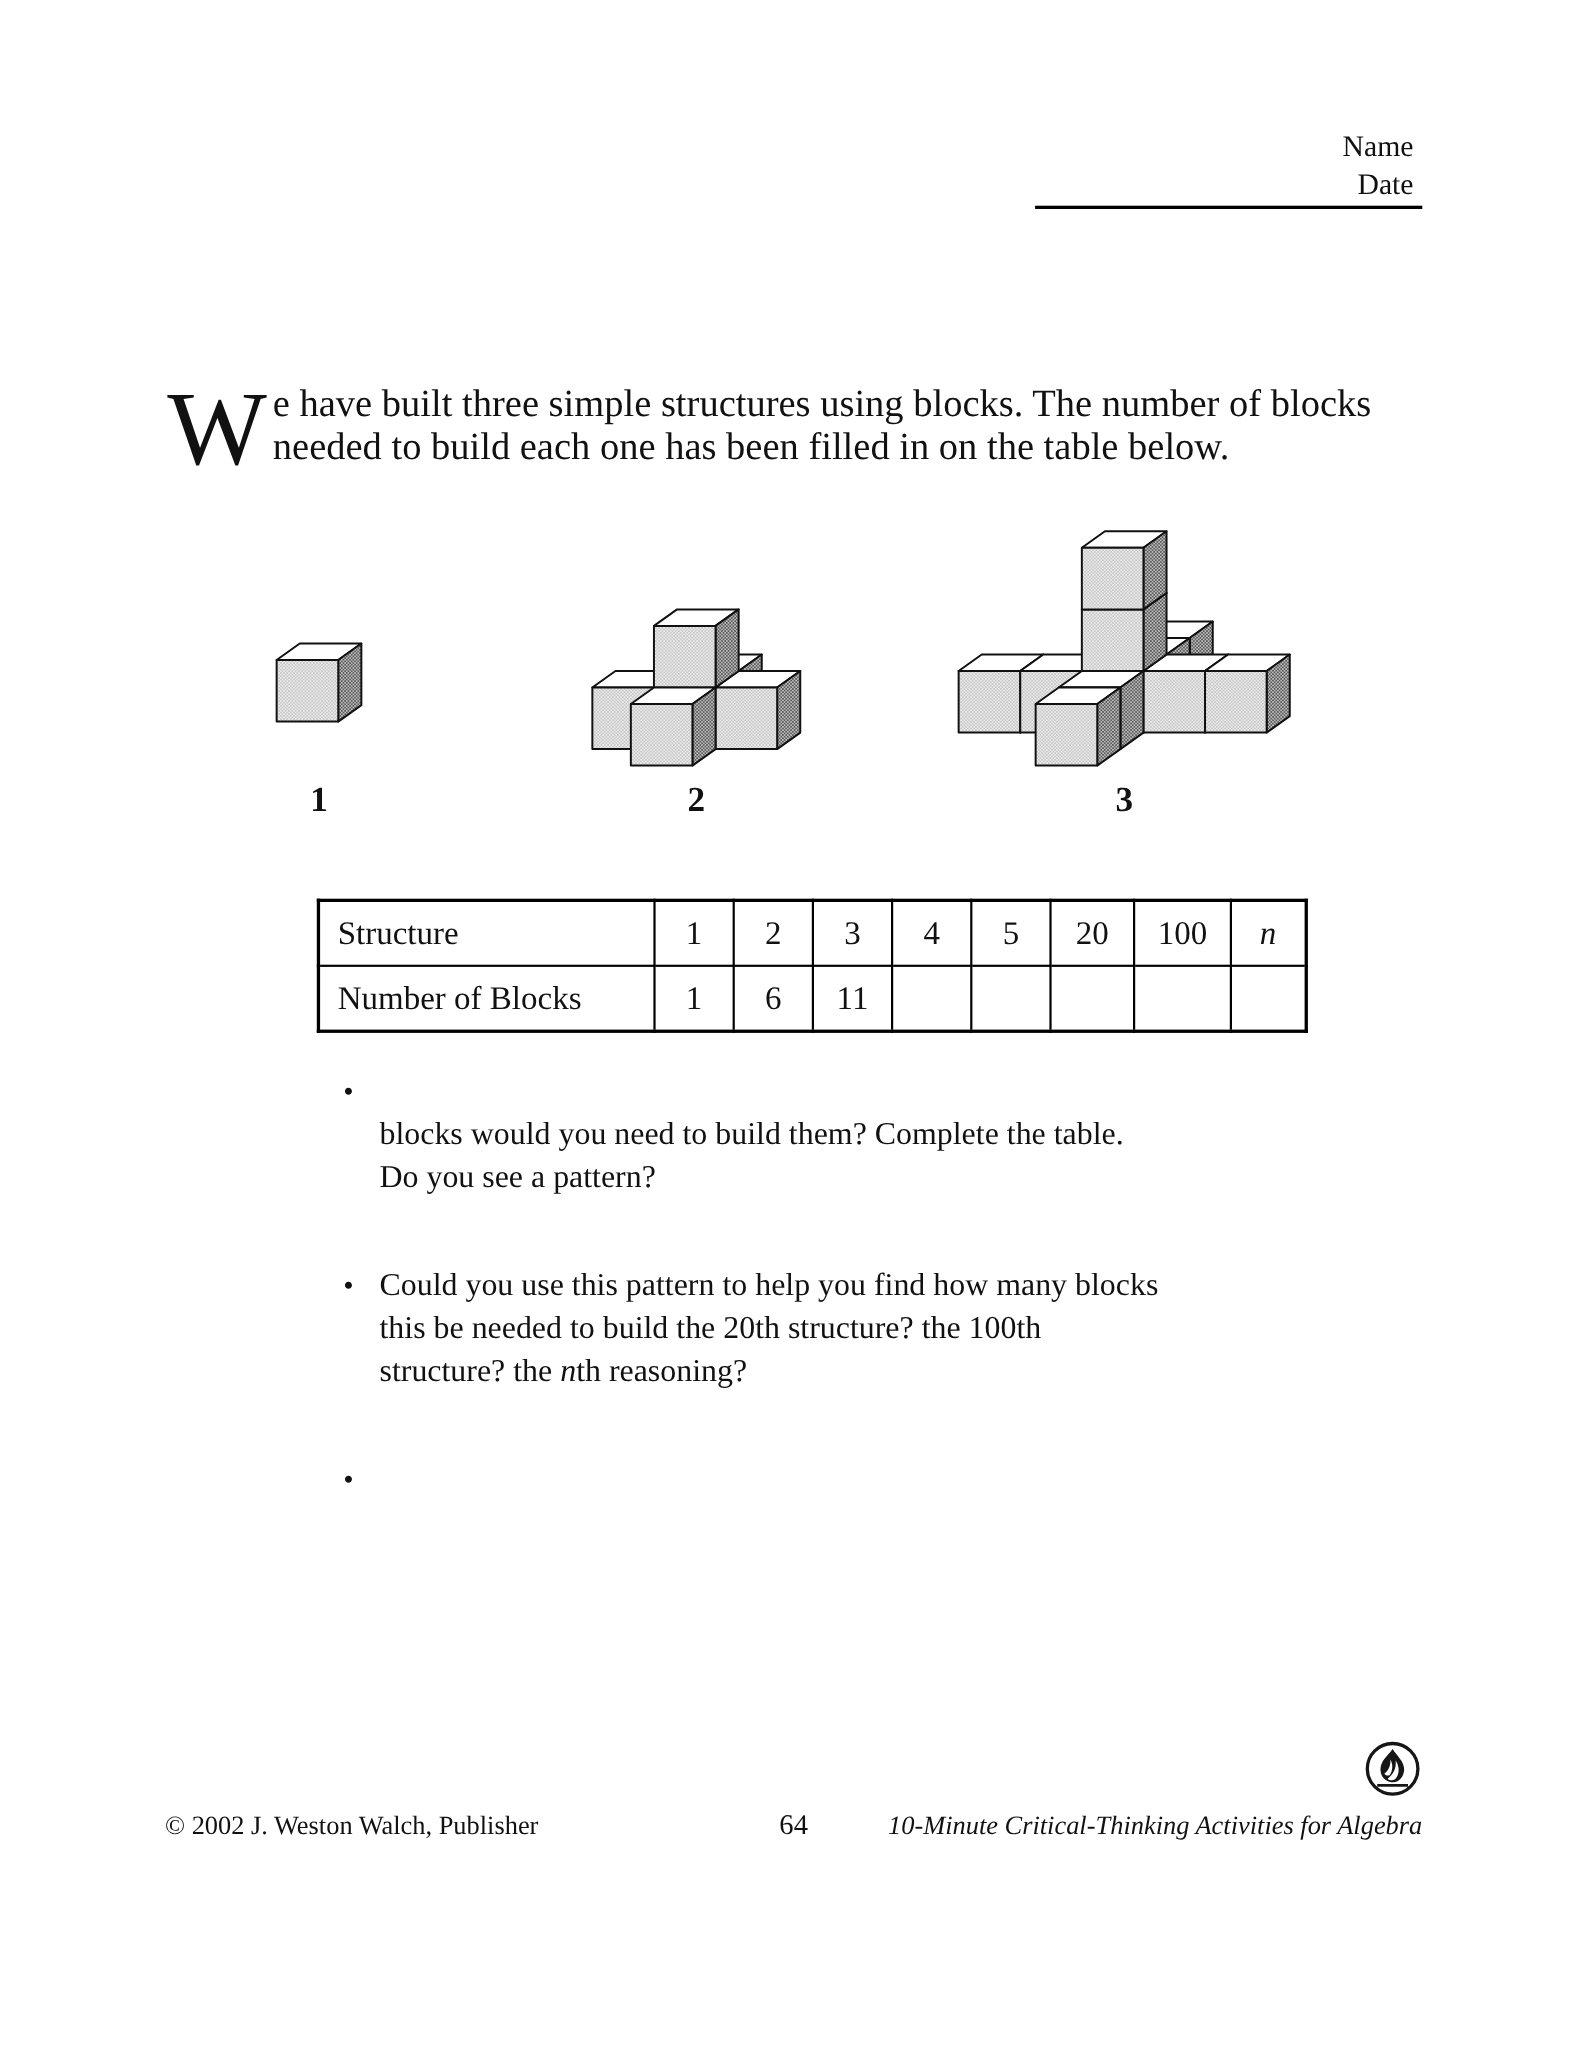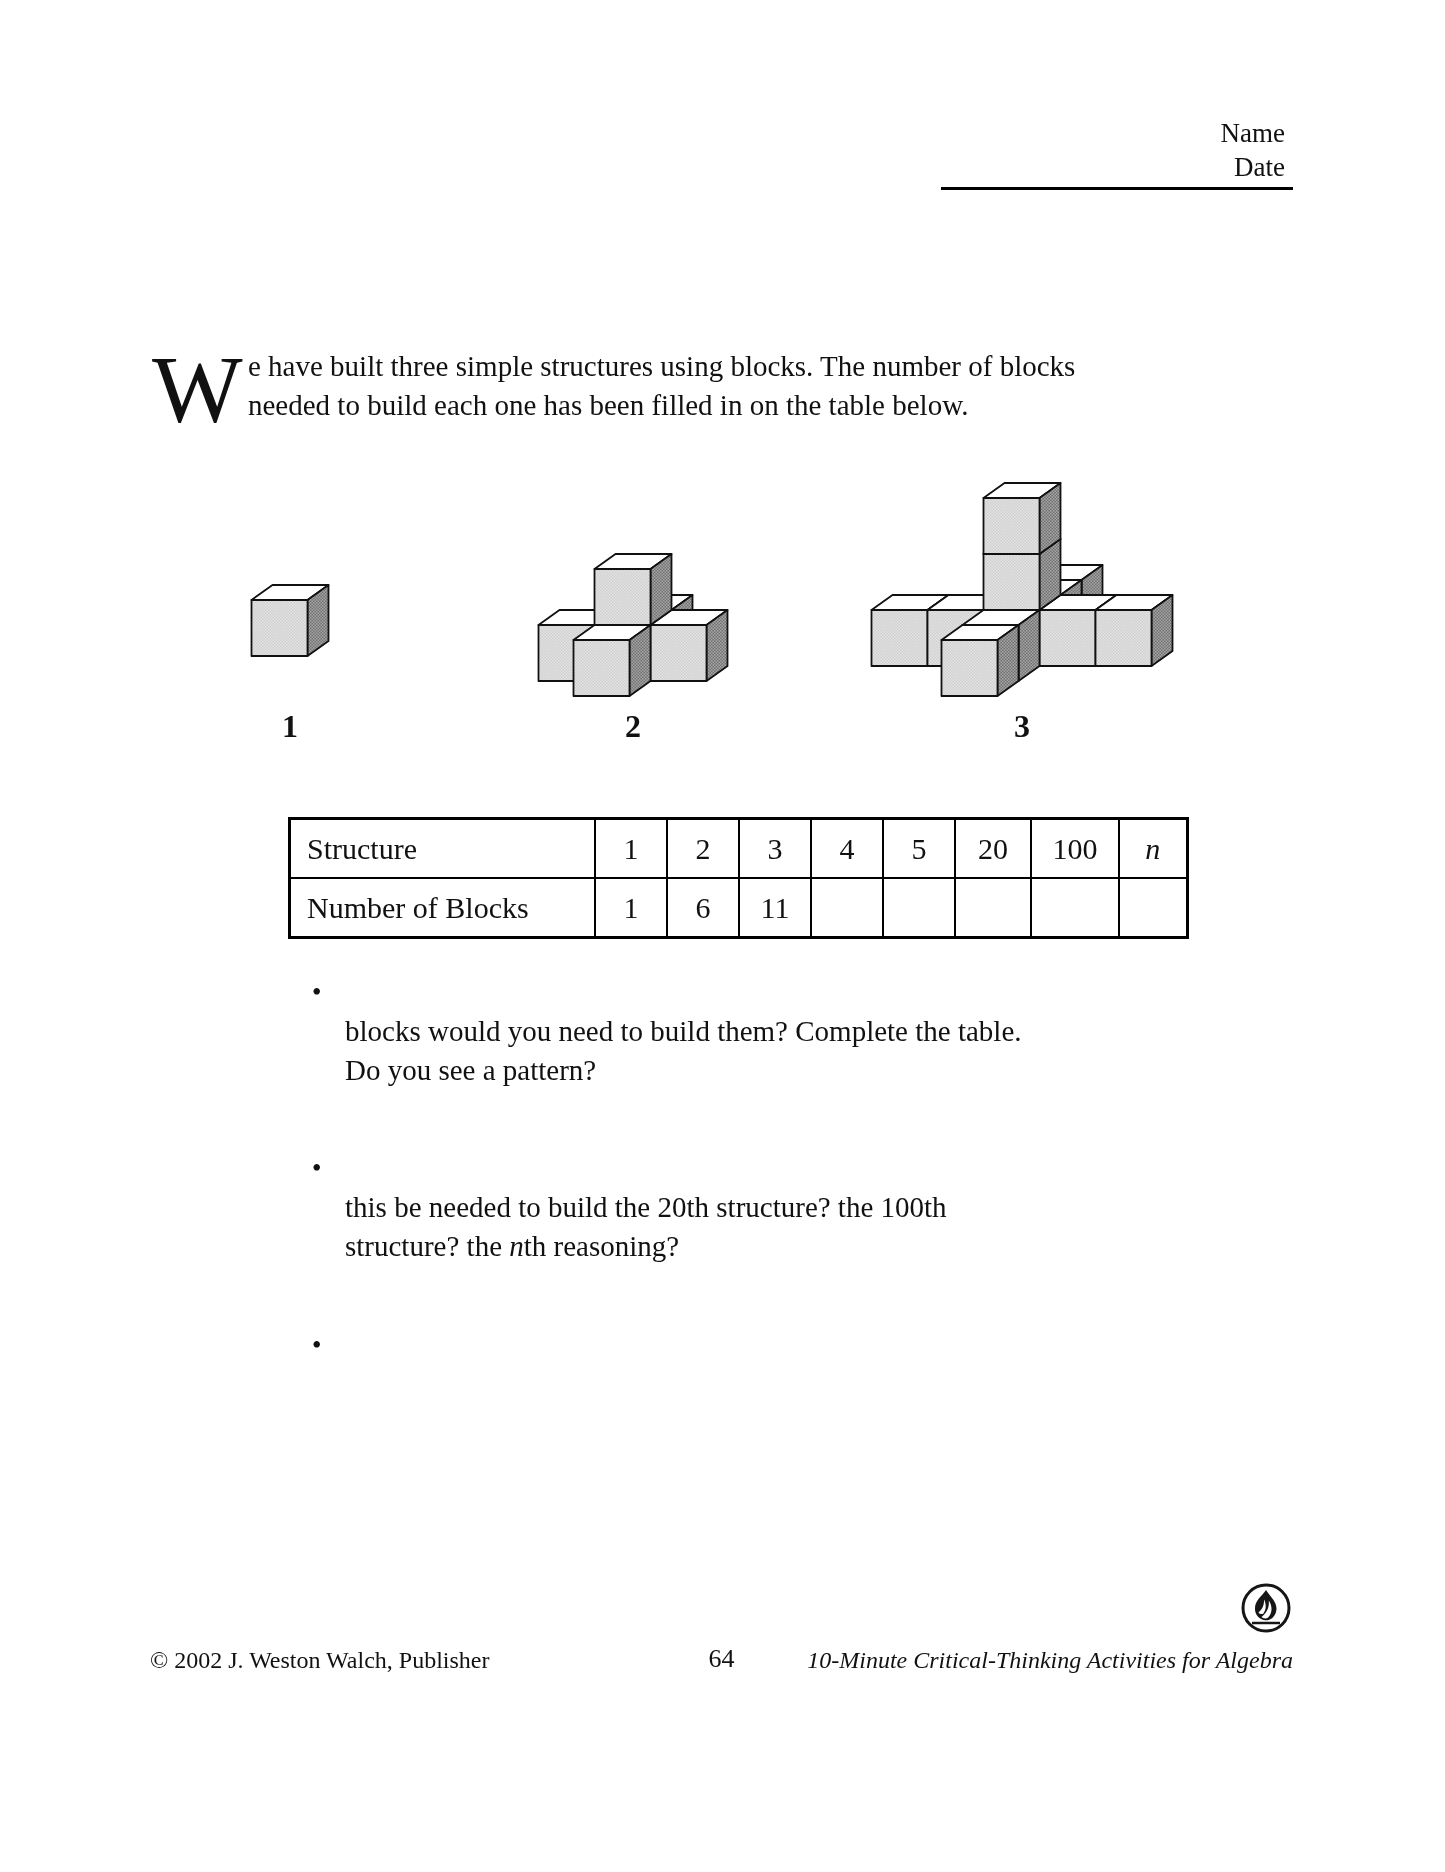--- a/index.html
+++ b/index.html
@@ -28,7 +28,7 @@
 
   
   .dropcap{position:absolute;left:152px;top:342px;font-size:96px;line-height:1;}
-  .intro{position:absolute;left:248px;top:347px;width:1050px;font-size:29px;line-height:39px;}
+  .intro{position:absolute;left:248px;top:347px;width:1050px;font-size:35px;line-height:39px;}
 
   
   .structure{position:absolute;bottom:1130px;display:flex;flex-direction:column;align-items:center;transform:translateX(-50%);}

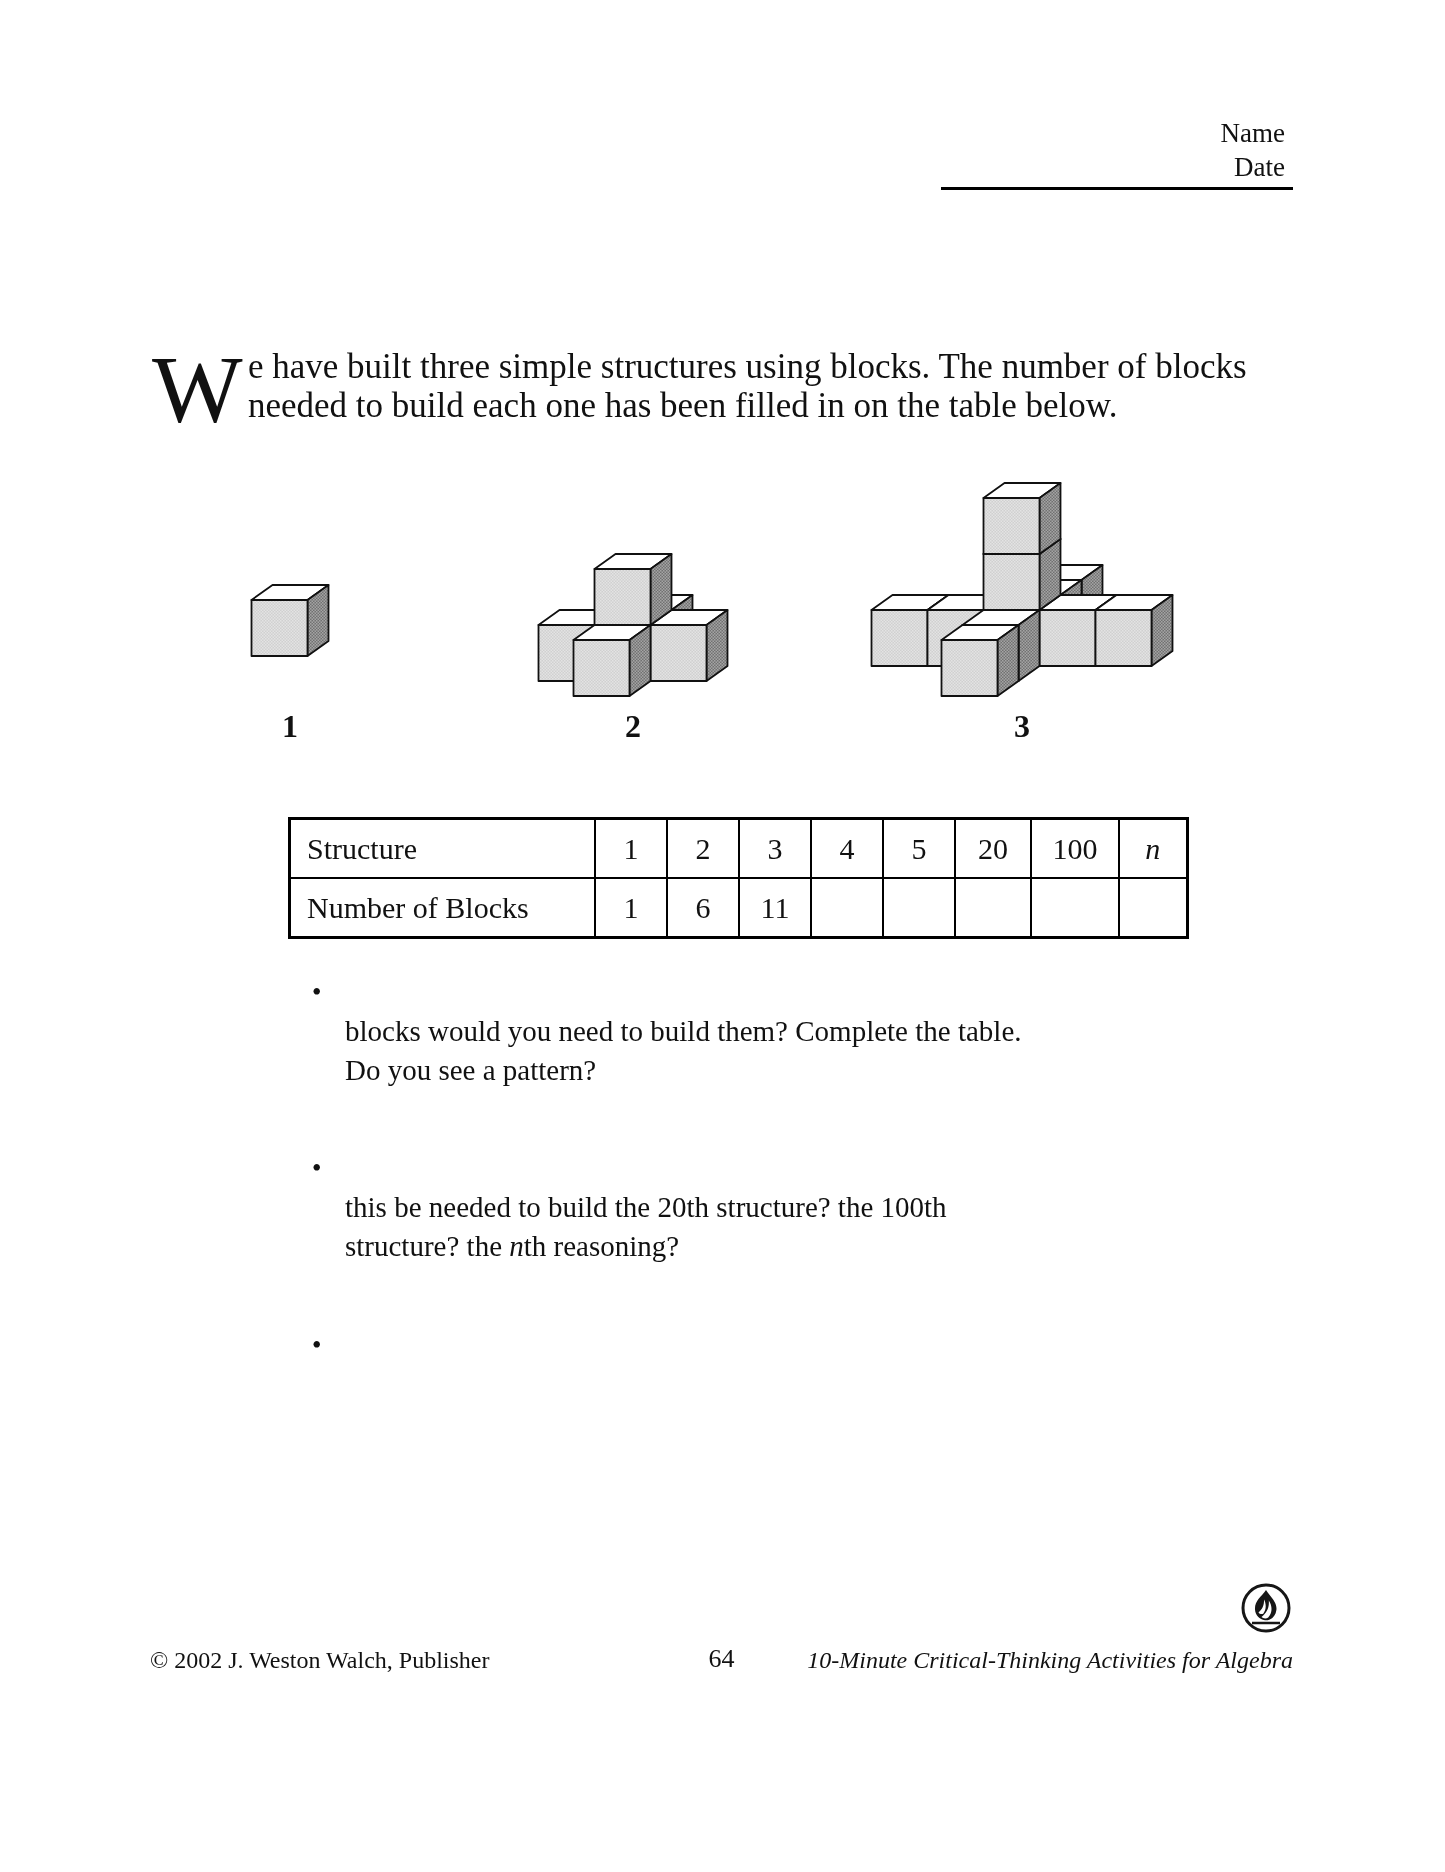--- a/index.html
+++ b/index.html
@@ -208,7 +208,7 @@
     </div>
   <div class="bullet b2">
       <span class="dot">•</span>
-      <span><br><span>this be needed to build the 20th structure? the 100th</span><br><span>structure? the </span><span class="i">n</span><span>th reasoning?</span></span>
+      <span><span>Could you use this pattern to help you find how many blocks</span><br><span>this be needed to build the 20th structure? the 100th</span><br><span>structure? the </span><span class="i">n</span><span>th reasoning?</span></span>
     </div>
   <div class="bullet b3">
       <span class="dot">•</span>

